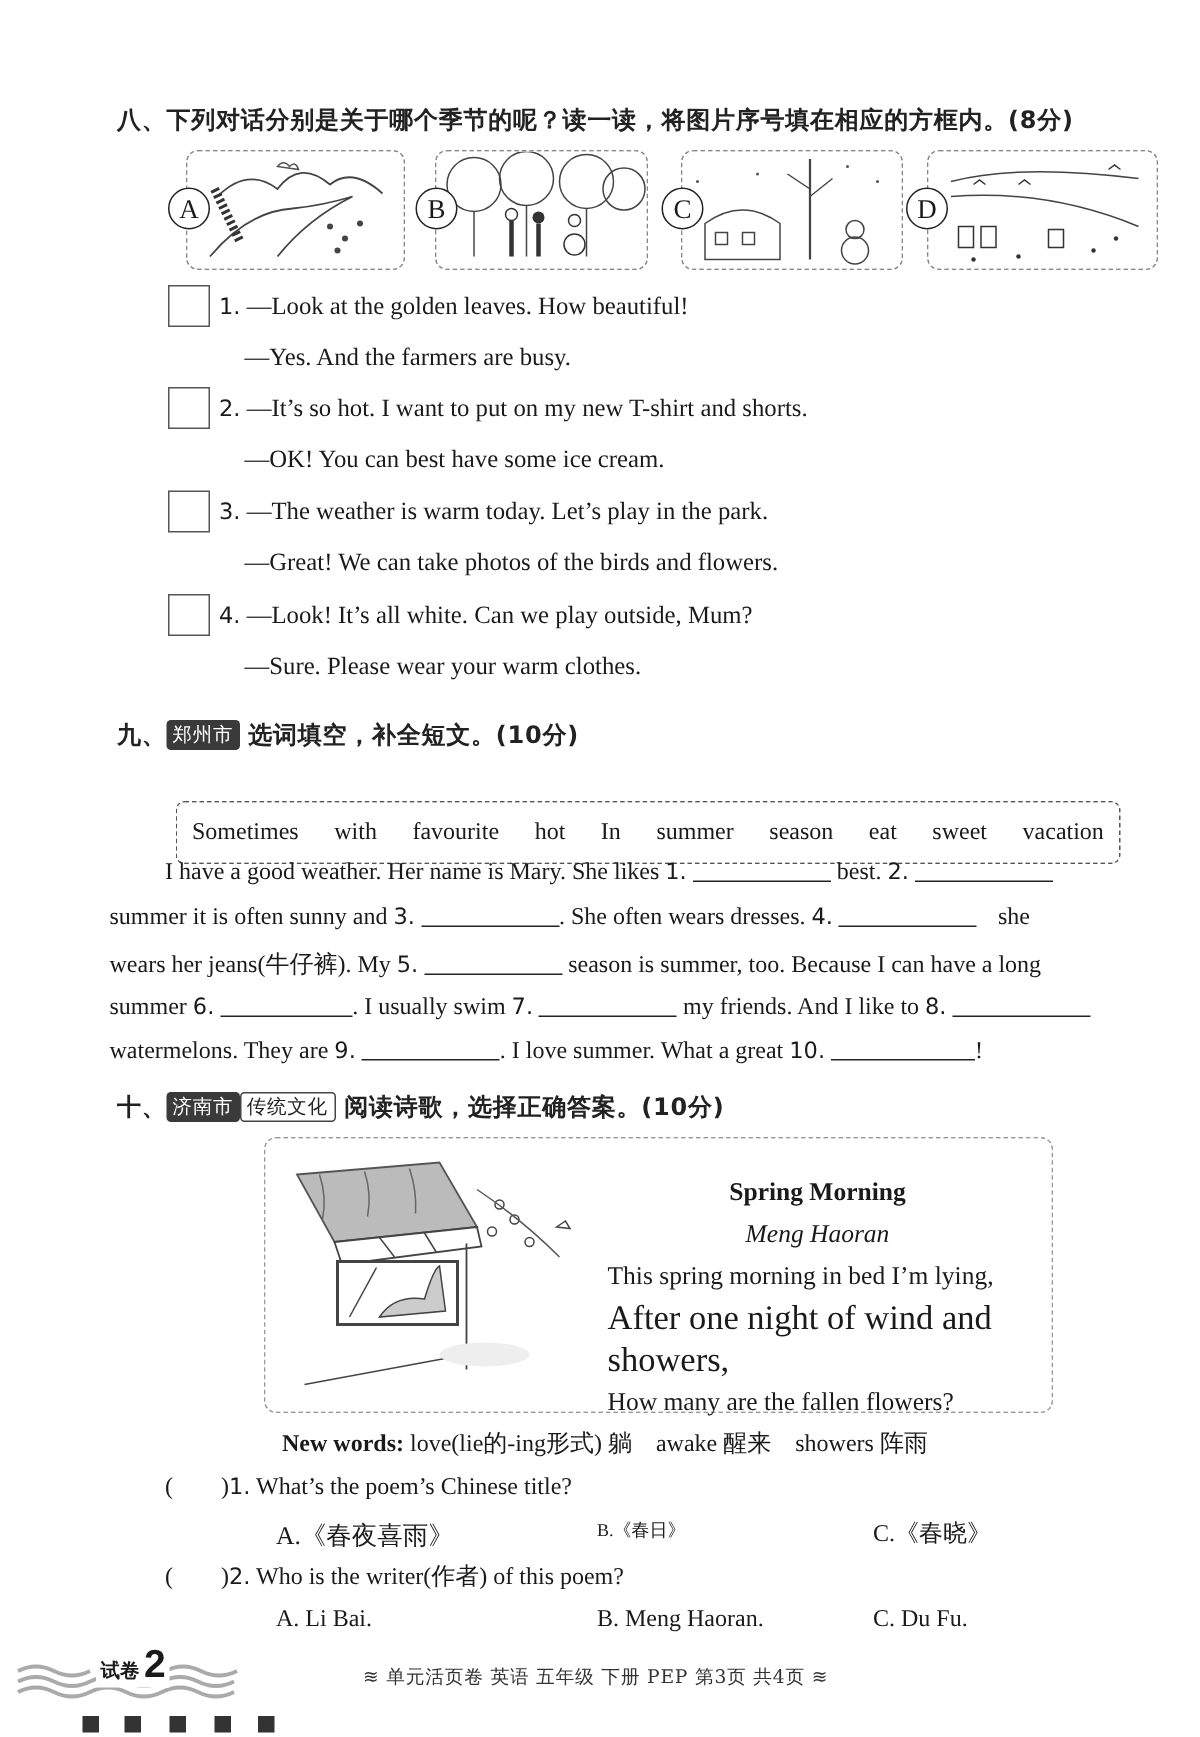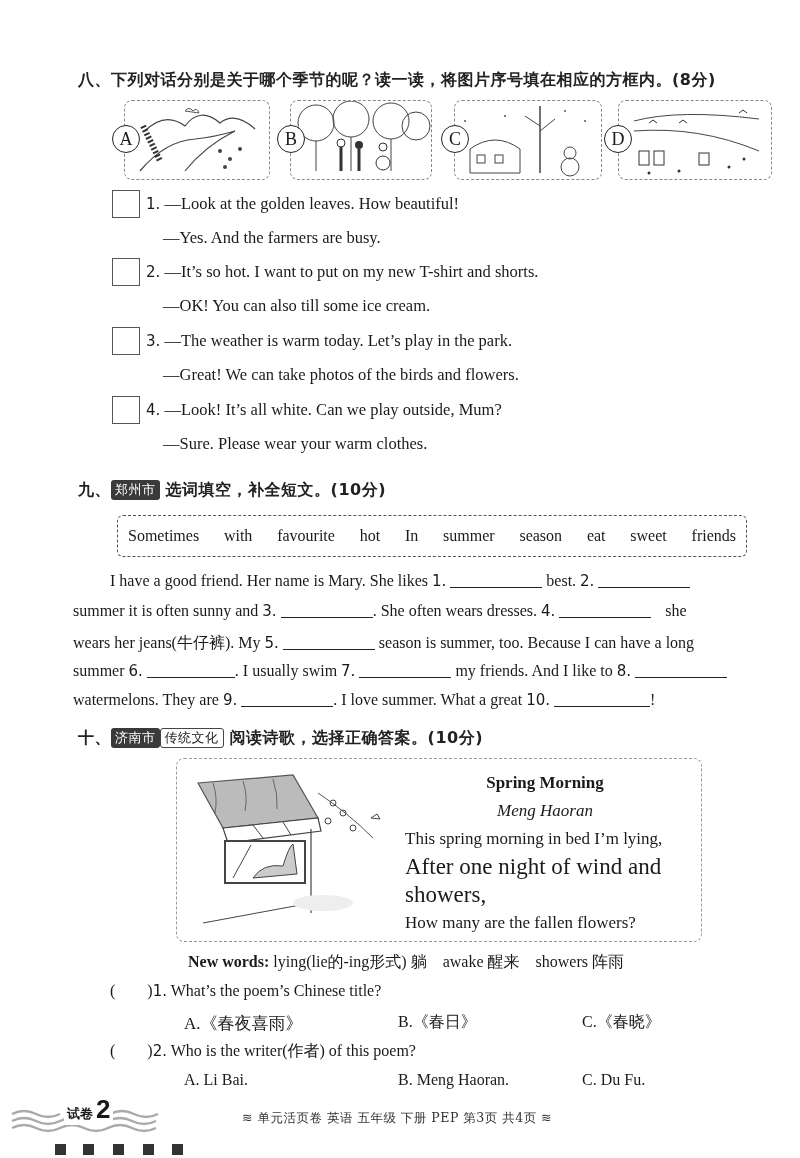--- a/index.html
+++ b/index.html
@@ -116,7 +116,7 @@
 <div class="abs" style="left:112px; top:258px;">
   <div class="abs answer-box" style="left:0; top:0;"></div>
   <div class="abs line-text" style="left:34px; top:4px;"><span class="num">2.</span> <span>—It’s so hot. I want to put on my new T-shirt and shorts.</span></div>
-  <div class="abs line-text" style="left:51px; top:38px;">—OK!  You can also till some ice cream.</div>
+  <div class="abs line-text" style="left:51px; top:38px;">—OK!  You can best have some ice cream.</div>
 </div>
 <div class="abs" style="left:112px; top:327px;">
   <div class="abs answer-box" style="left:0; top:0;"></div>

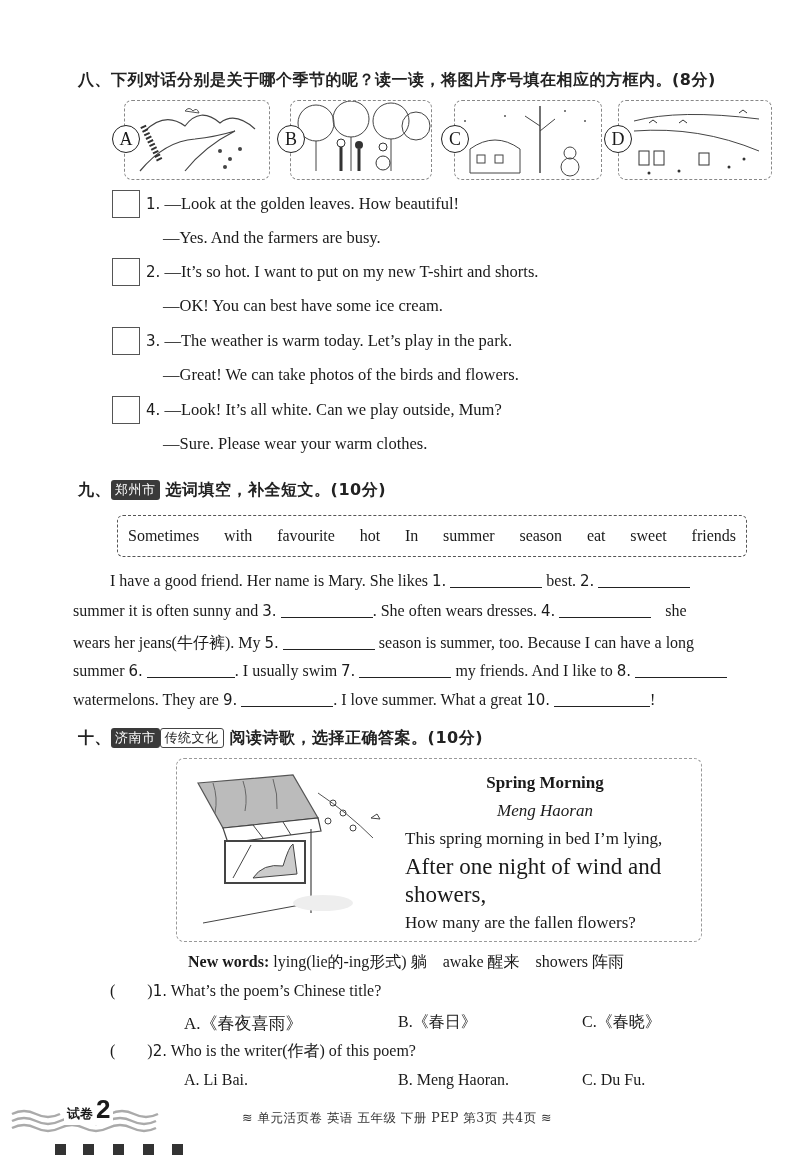--- a/index.html
+++ b/index.html
@@ -14,7 +14,7 @@
   .answer-box { width: 28px; height: 28px; border: 1.5px solid #555; background: #fff; }
   .line-text { font-size: 16.5px; white-space: nowrap; }
   .num { font-family: "DejaVu Sans", sans-serif; font-size: 15px; }
-  .word-box { border: 1.5px dashed #555; border-radius: 6px; }
+  .word-box { border: 1.5px dashed #555; border-radius: 6px; margin-top: 19px; }
   .blank { display: inline-block; border-bottom: 1px solid #222; height: 14px; vertical-align: -2px; }
   .poem-box { border: 1.5px dashed #999; border-radius: 8px; }
   .cn { font-family: "DejaVu Sans", sans-serif; }

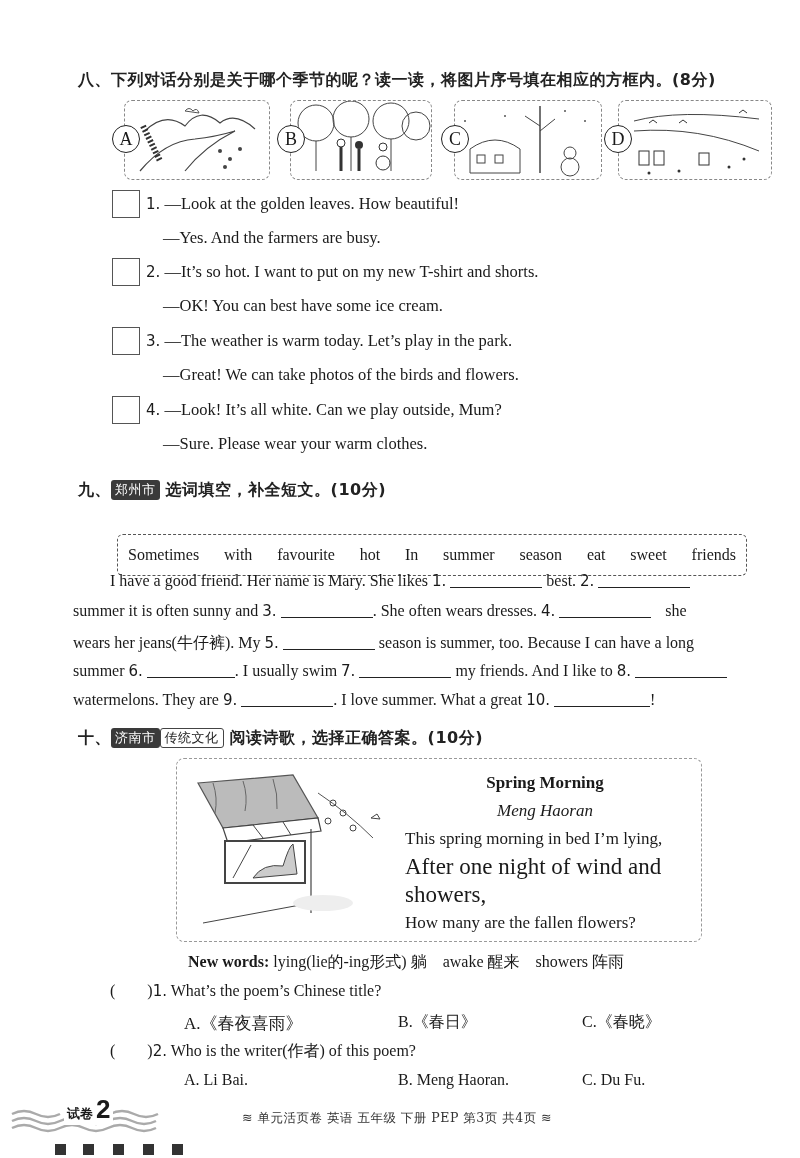--- a/index.html
+++ b/index.html
@@ -144,7 +144,7 @@
     <span>season</span>
     <span>eat</span>
     <span>sweet</span>
-    <span>friends</span>
+    <span>vacation</span>
   </div>
 </div>
 

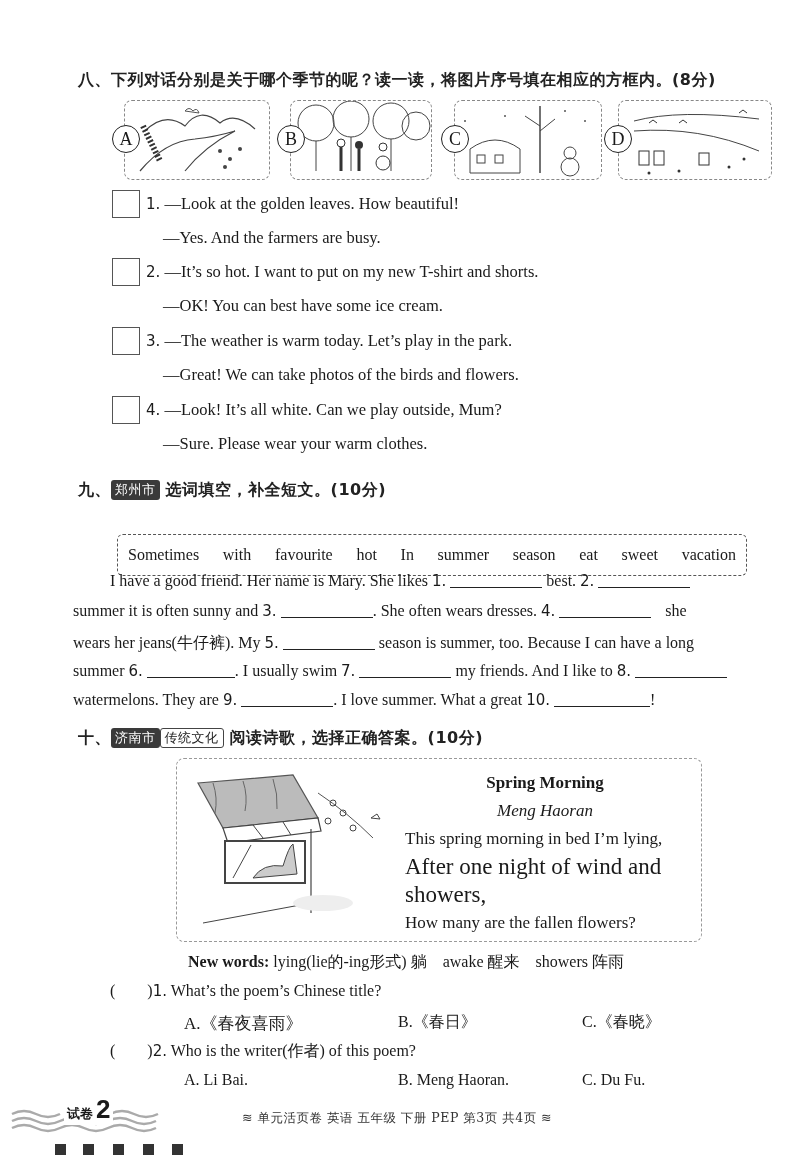--- a/index.html
+++ b/index.html
@@ -149,7 +149,7 @@
 </div>
 
 <div class="abs line-text" style="left:110px; top:572px; font-size:16px;">
-  <span>I have a good friend. Her name is Mary. She likes </span><span class="num">1.</span> <span class="blank" style="width:92px;"></span><span> best. </span><span class="num">2.</span> <span class="blank" style="width:92px;"></span>
+  <span>I have a good weather. Her name is Mary. She likes </span><span class="num">1.</span> <span class="blank" style="width:92px;"></span><span> best. </span><span class="num">2.</span> <span class="blank" style="width:92px;"></span>
 </div>
 <div class="abs line-text" style="left:73px; top:602px; font-size:16px;">
   <span>summer it is often sunny and </span><span class="num">3.</span> <span class="blank" style="width:92px;"></span><span>. She often wears dresses. </span><span class="num">4.</span> <span class="blank" style="width:92px;"></span><span style="margin-left:10px;"> she</span>

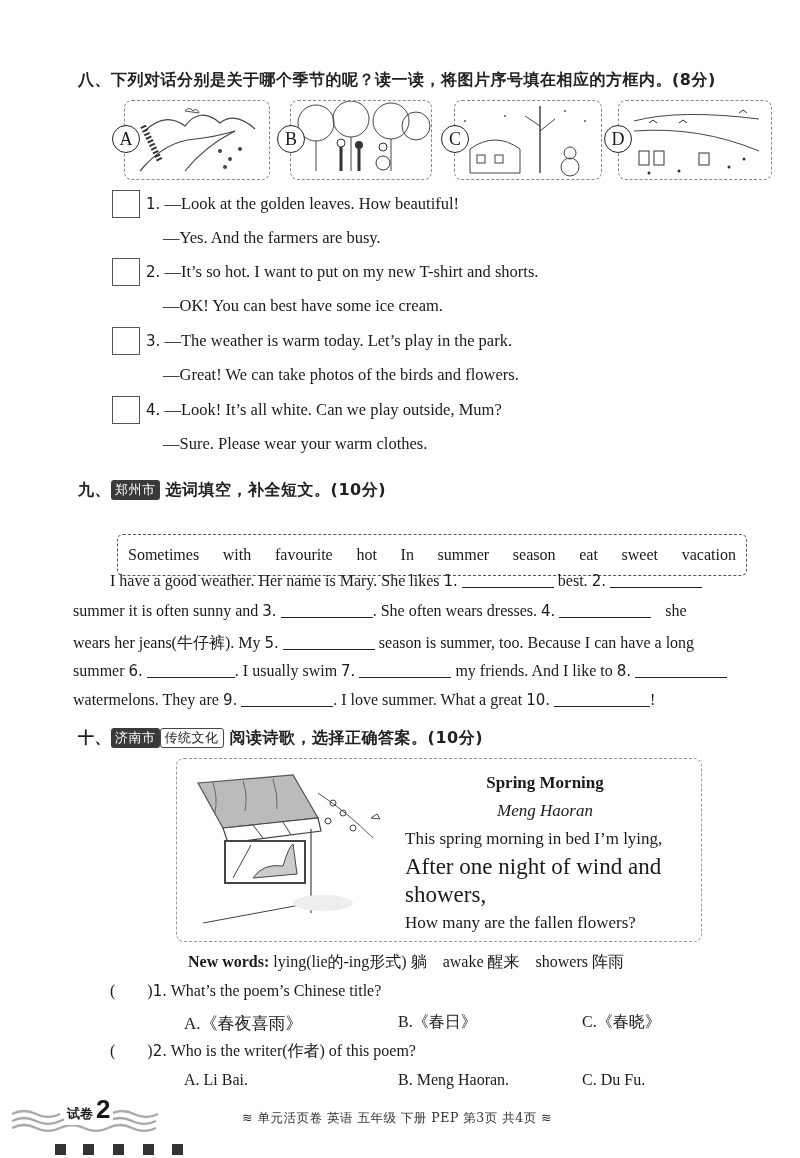--- a/index.html
+++ b/index.html
@@ -190,7 +190,7 @@
     <path d="M188 55 l6 -4 l3 5 z" fill="none" stroke="#444"></path>
   </svg>
   <div class="abs" style="left:218px; top:10px; width:300px;">
-    <div style="text-align:center; font-weight:bold; font-size:17px; line-height:28px;">Spring Morning</div>
+    <div style="text-align:center; font-weight:bold; font-size:17px; line-height:28px;margin-top:12px;">Spring Morning</div>
     <div style="text-align:center; font-style:italic; font-size:17px; line-height:28px;">Meng Haoran</div>
     <div style="font-size:17px; line-height:28px; padding-left:10px;">This spring morning in bed I’m lying,</div>
     <div style="font-size:23px; line-height:28px; padding-left:10px;">After one night of wind and showers,</div>

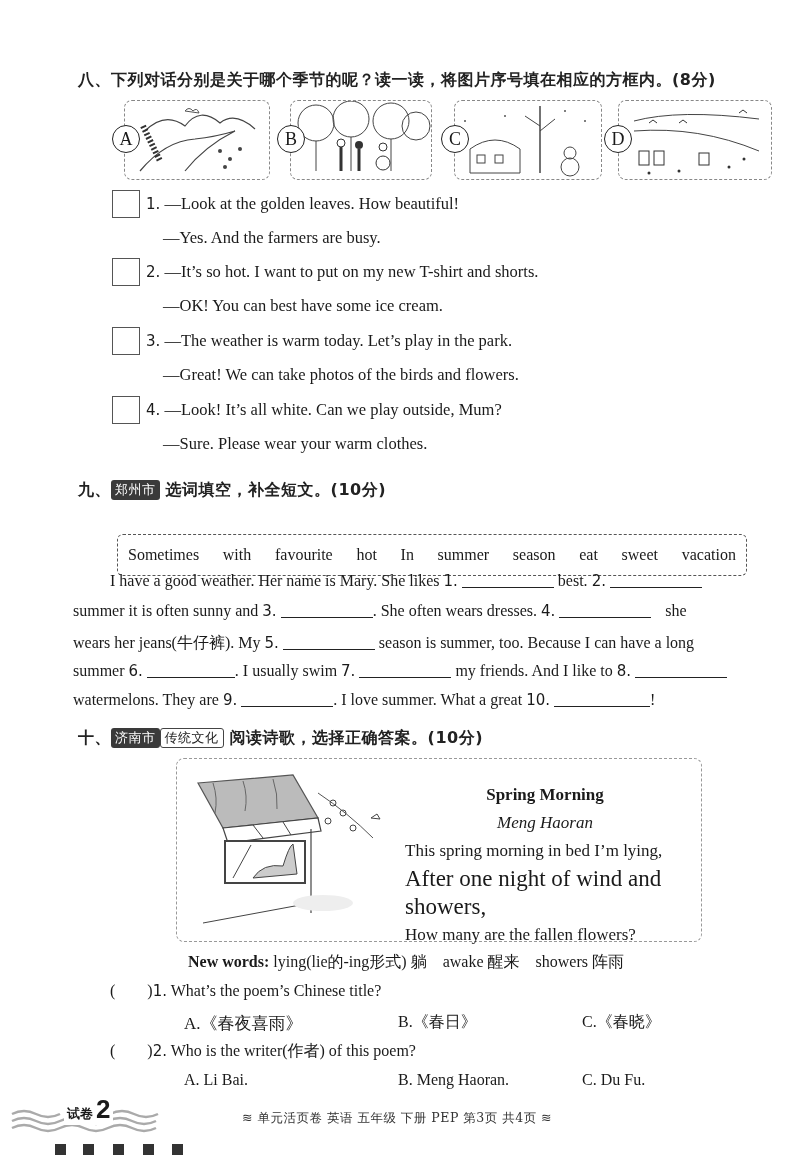--- a/index.html
+++ b/index.html
@@ -199,7 +199,7 @@
 </div>
 
 <div class="abs line-text" style="left:188px; top:952px; font-size:16px;">
-  <b>New words:</b> <span style="white-space:pre;">lying(lie的-ing形式) 躺    awake 醒来    showers 阵雨</span>
+  <b>New words:</b> <span style="white-space:pre;">love(lie的-ing形式) 躺    awake 醒来    showers 阵雨</span>
 </div>
 
 <div class="abs" style="left:110px; top:982px; width:640px;">

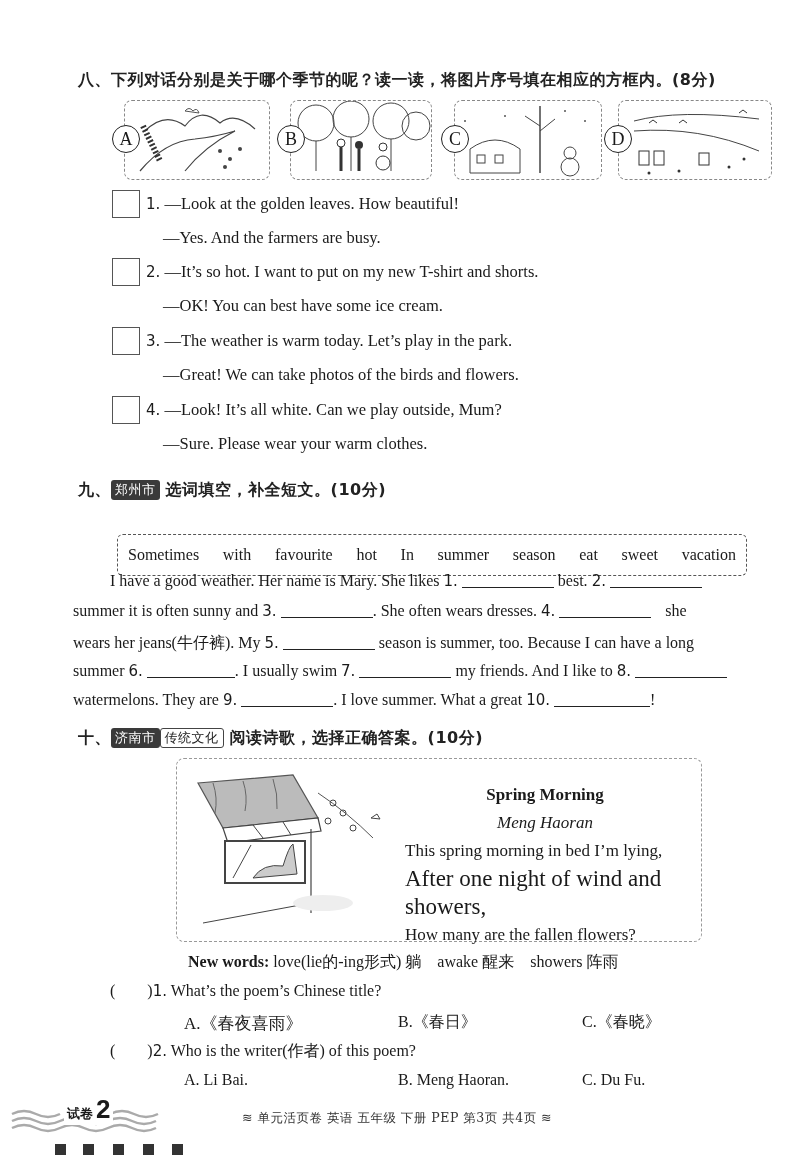--- a/index.html
+++ b/index.html
@@ -205,7 +205,7 @@
 <div class="abs" style="left:110px; top:982px; width:640px;">
   <div class="line-text" style="font-size:16px; white-space:pre;"><span>(        )</span><span class="num">1.</span> <span>What’s the poem’s Chinese title?</span></div>
   <div class="abs line-text" style="left:74px; top:30px; font-size:17px;">A.《春夜喜雨》</div>
-  <div class="abs line-text" style="left:288px; top:30px; font-size:16px;">B.《春日》</div>
+  <div class="abs line-text" style="left:288px; top:30px; font-size:12px;">B.《春日》</div>
   <div class="abs line-text" style="left:472px; top:30px; font-size:16px;">C.《春晓》</div>
 </div>
 <div class="abs" style="left:110px; top:1041px; width:640px;">

